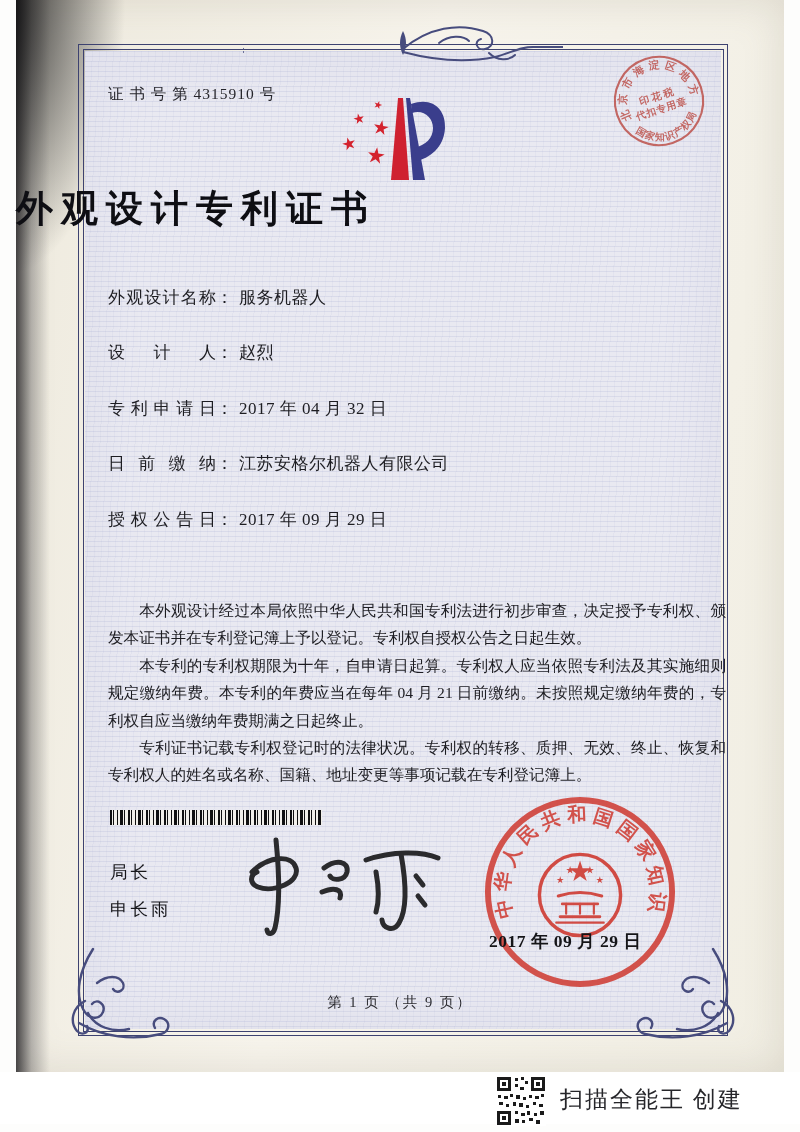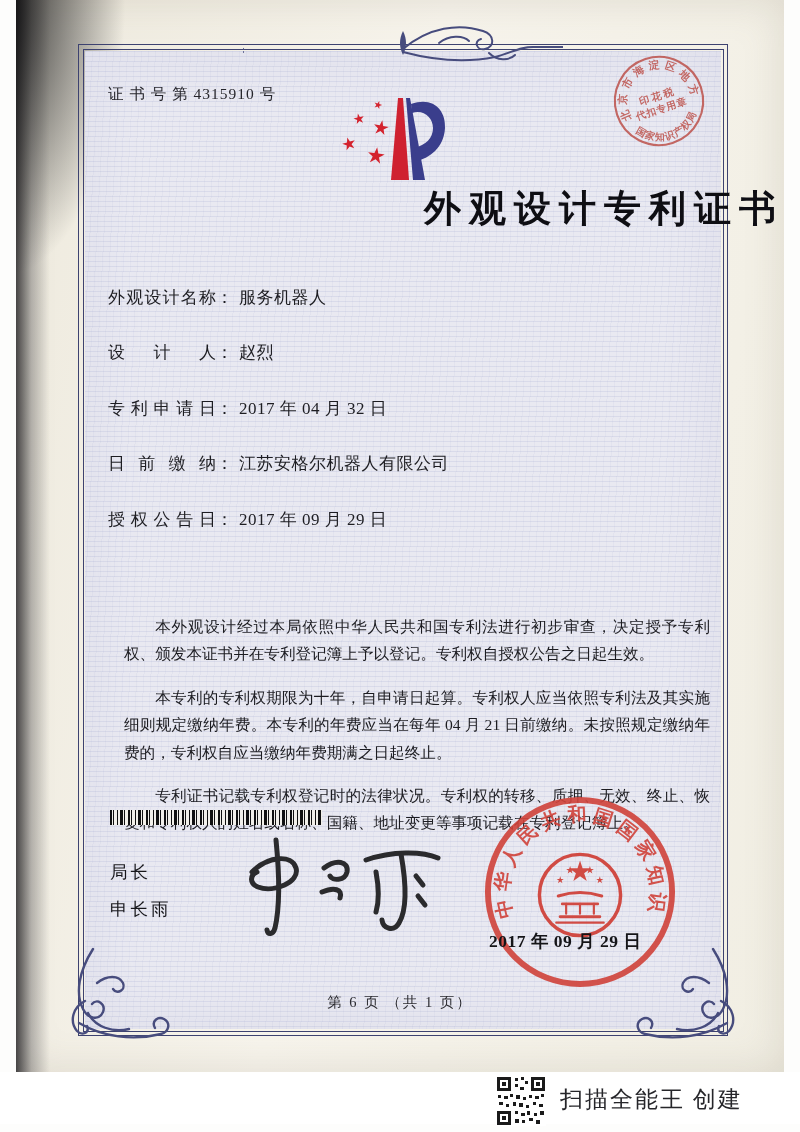--- a/index.html
+++ b/index.html
@@ -35,7 +35,7 @@
   .abs { position:absolute; }
   #cert-no { left:92px; top:84px; font-size:15.5px; color:#26262c; letter-spacing:1px; }
   #logo { left:318px; top:92px; }
-  #title { left:0; top:184px; width:768px; text-align:right; font-size:37px; font-weight:bold;
+  #title { left:0; top:184px; width:768px; text-align:left; font-size:37px; font-weight:bold;
            color:#0e0e13; letter-spacing:8px; }
 
   #fields { left:92px; top:286px; width:560px; }

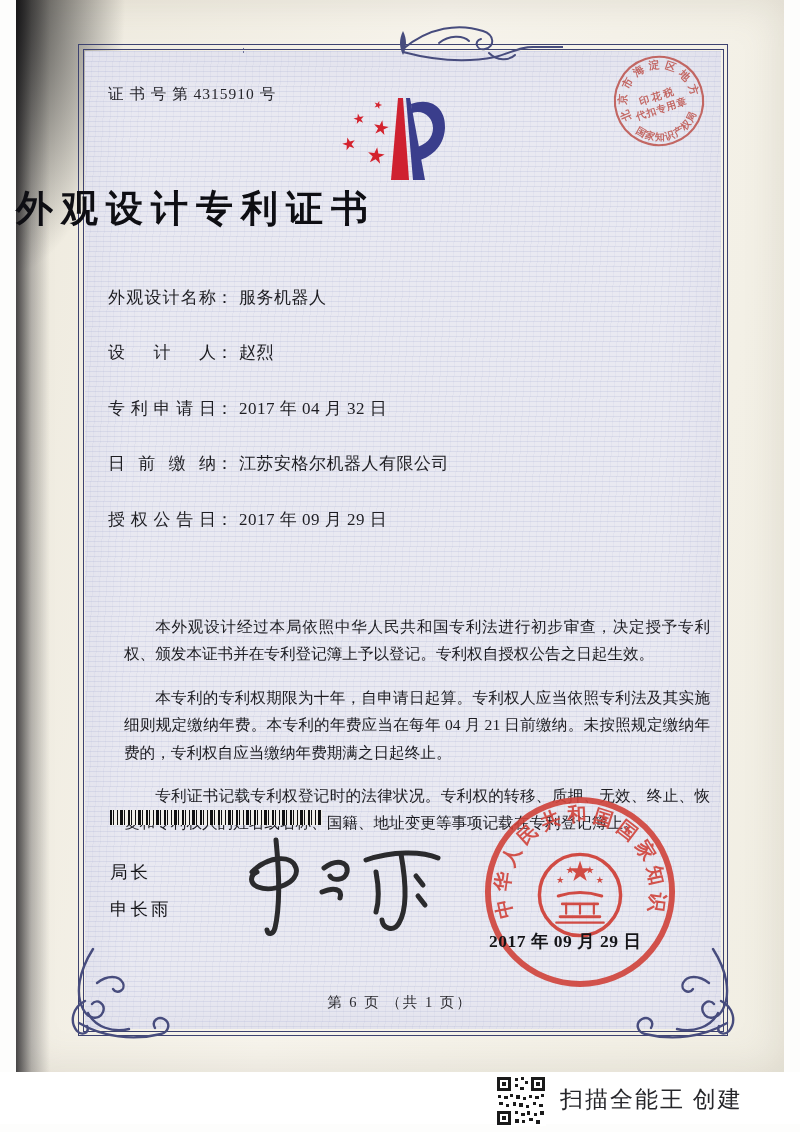--- a/index.html
+++ b/index.html
@@ -46,7 +46,7 @@
 
   #body-text { left:92px; top:597px; width:618px; font-size:15.6px; line-height:27.4px;
            color:#1c1c21; text-align:justify; }
-  #body-text p { text-indent:2em; margin:16px; }
+  #body-text p { text-indent:2em; margin:0; }
 
   #barcode { left:94px; top:810px; width:212px; height:15px;
            background:repeating-linear-gradient(90deg,

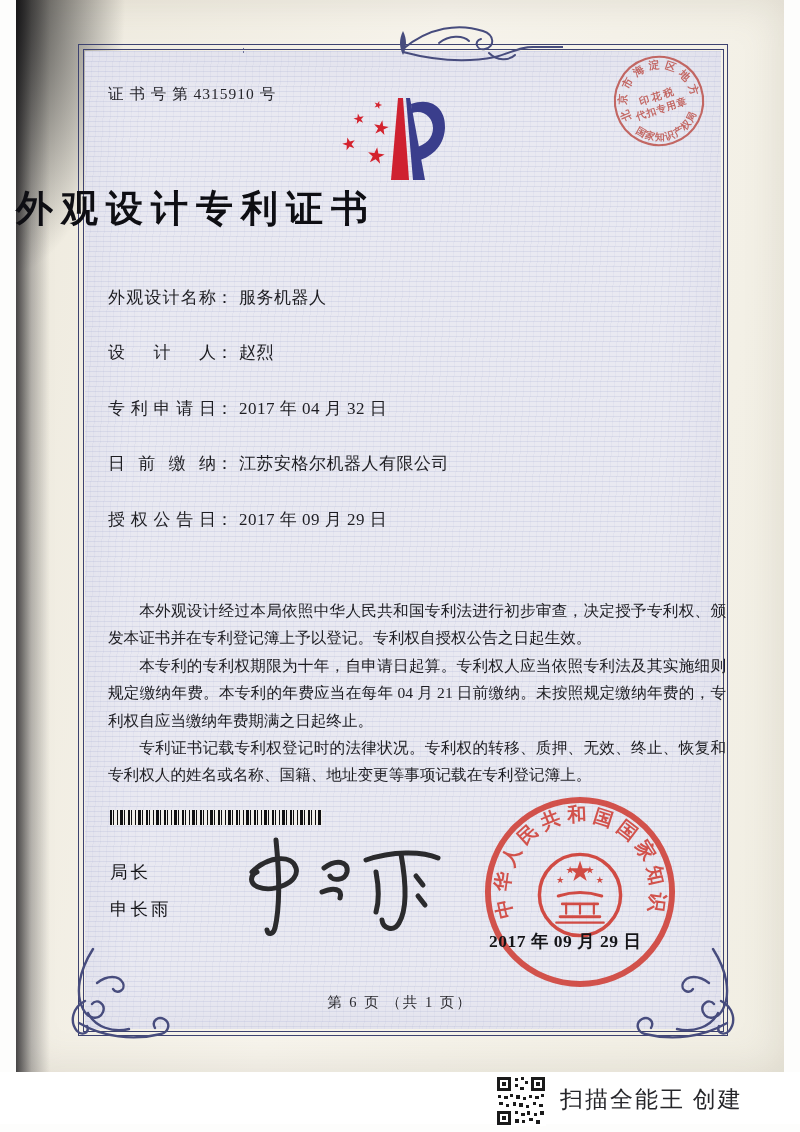--- a/index.html
+++ b/index.html
@@ -217,7 +217,7 @@
 
     <div id="seal-date" class="abs">2017 年 09 月 29 日</div>
 
-    <div id="page-footer" class="abs">第 6 页 （共 1 页）</div>
+    <div id="page-footer" class="abs">第 1 页 （共 9 页）</div>
 
     <svg id="tax-stamp" class="abs" width="98" height="98" viewBox="0 0 120 120">
       <g opacity="0.92">

